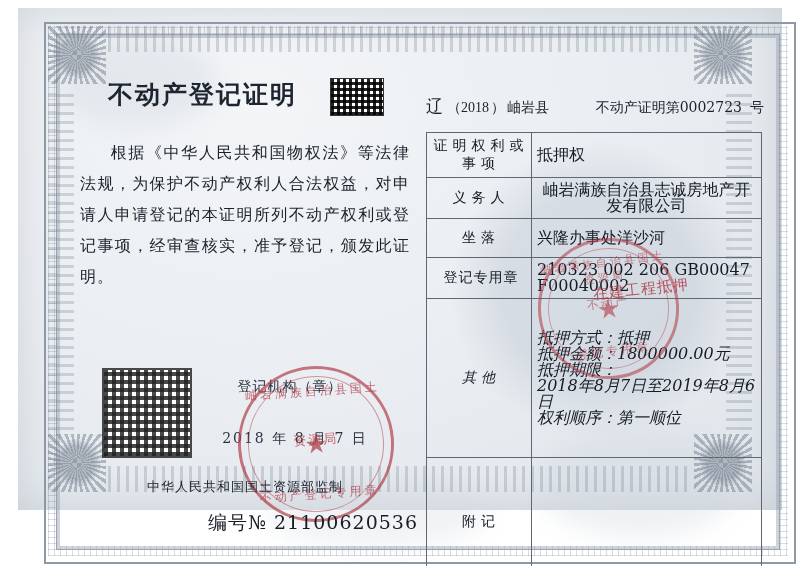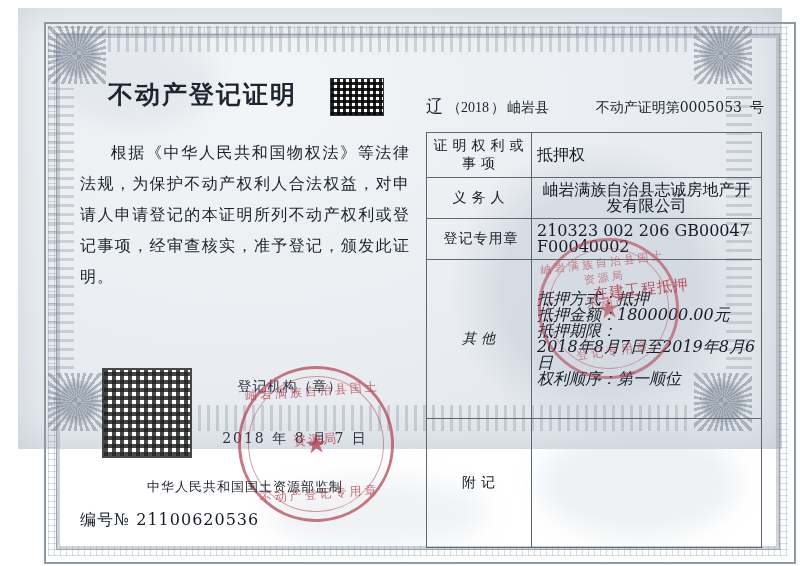--- a/index.html
+++ b/index.html
@@ -8,7 +8,7 @@
 
   
   .paper{
-    position:absolute;left:18px;top:8px;width:764px;height:441px;
+    position:absolute;left:18px;top:8px;width:764px;height:502px;
     background:
       radial-gradient(ellipse at 30% 20%, #f3f5f7 0%, #e9edf1 55%, #dfe4ea 100%);
     box-shadow:inset 0 0 40px rgba(120,130,145,.25);

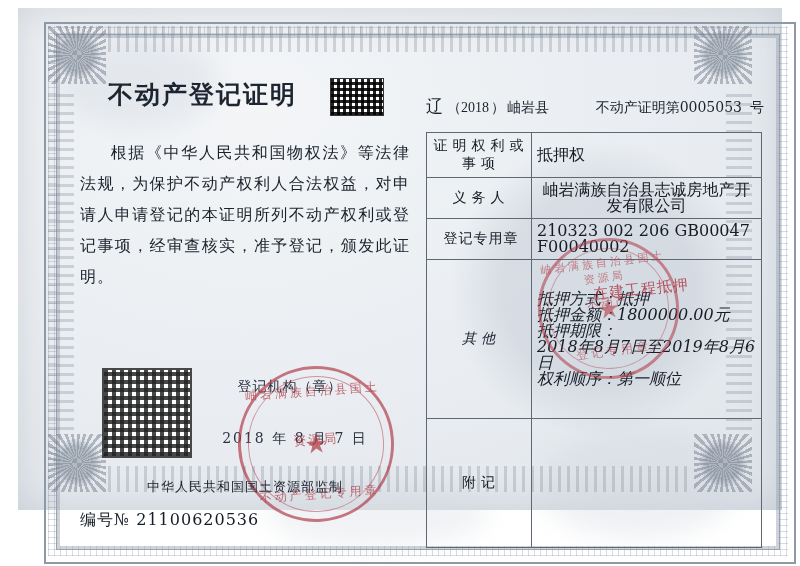--- a/index.html
+++ b/index.html
@@ -262,7 +262,7 @@
         <span class="yr">）</span>
         <span class="county">岫岩县</span>
         <span class="cert">不动产证明第</span>
-          <span>0005053</span>
+          <span>0002723</span>
         <span style="margin-left:8px;">号</span>
       </div>
 

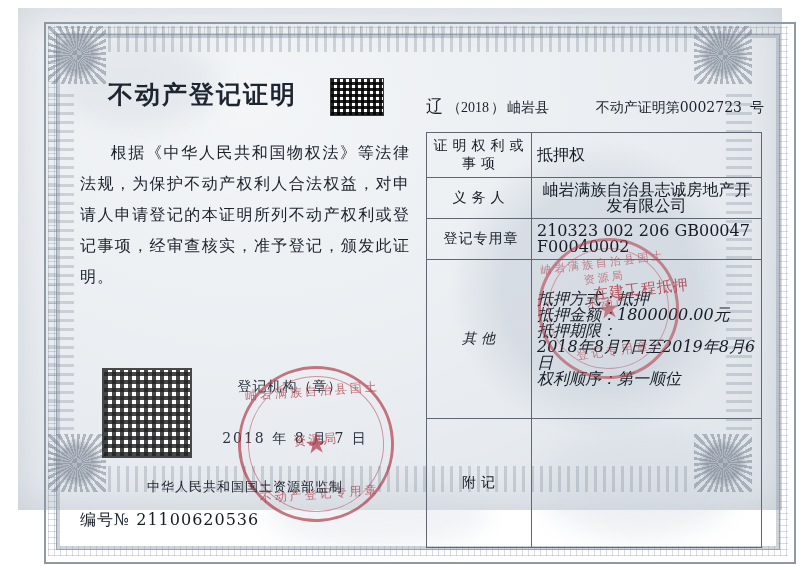--- a/index.html
+++ b/index.html
@@ -276,6 +276,10 @@
           <td class="label">义务人</td>
           <td class="value">岫岩满族自治县志诚房地产开发有限公司</td>
         </tr>
+        <tr class="r4">
+          <td class="label">坐落</td>
+          <td class="value">兴隆办事处洋沙河</td>
+        </tr>
         <tr class="r5">
           <td class="label" style="letter-spacing:1px;">登记专用章</td>
           <td class="value">210323 002 206 GB00047 F00040002</td>

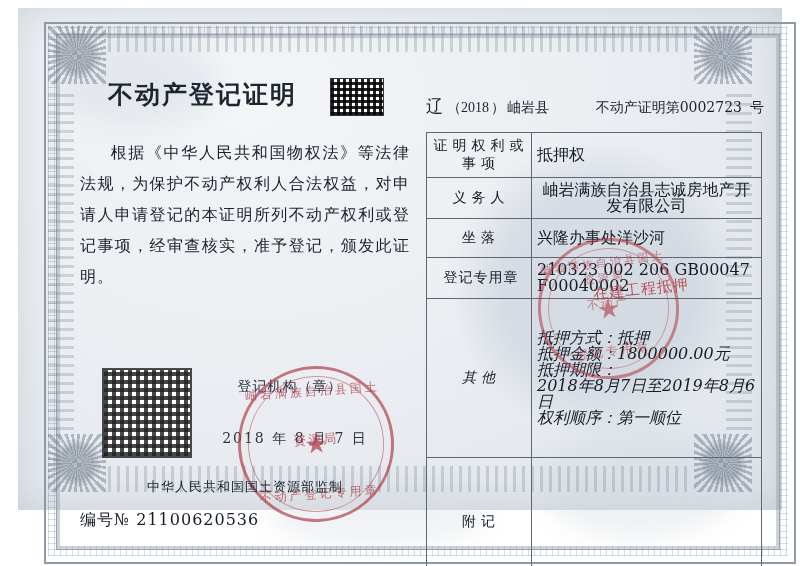--- a/index.html
+++ b/index.html
@@ -114,9 +114,9 @@
     font-size:13px;color:#1b222c;letter-spacing:1px;
   }
   .footer-no{
-    position:absolute;left:0px;top:432px;width:330px;text-align:left;
-    font-family:"DejaVu Serif","Liberation Serif",serif;
-    font-size:16px;color:#151c26;letter-spacing:1px;
+    position:absolute;left:8px;top:432px;width:330px;text-align:right;
+    font-family:"DejaVu Serif","Liberation Serif",serif;
+    font-size:19px;color:#151c26;letter-spacing:1px;
   }
 
   

